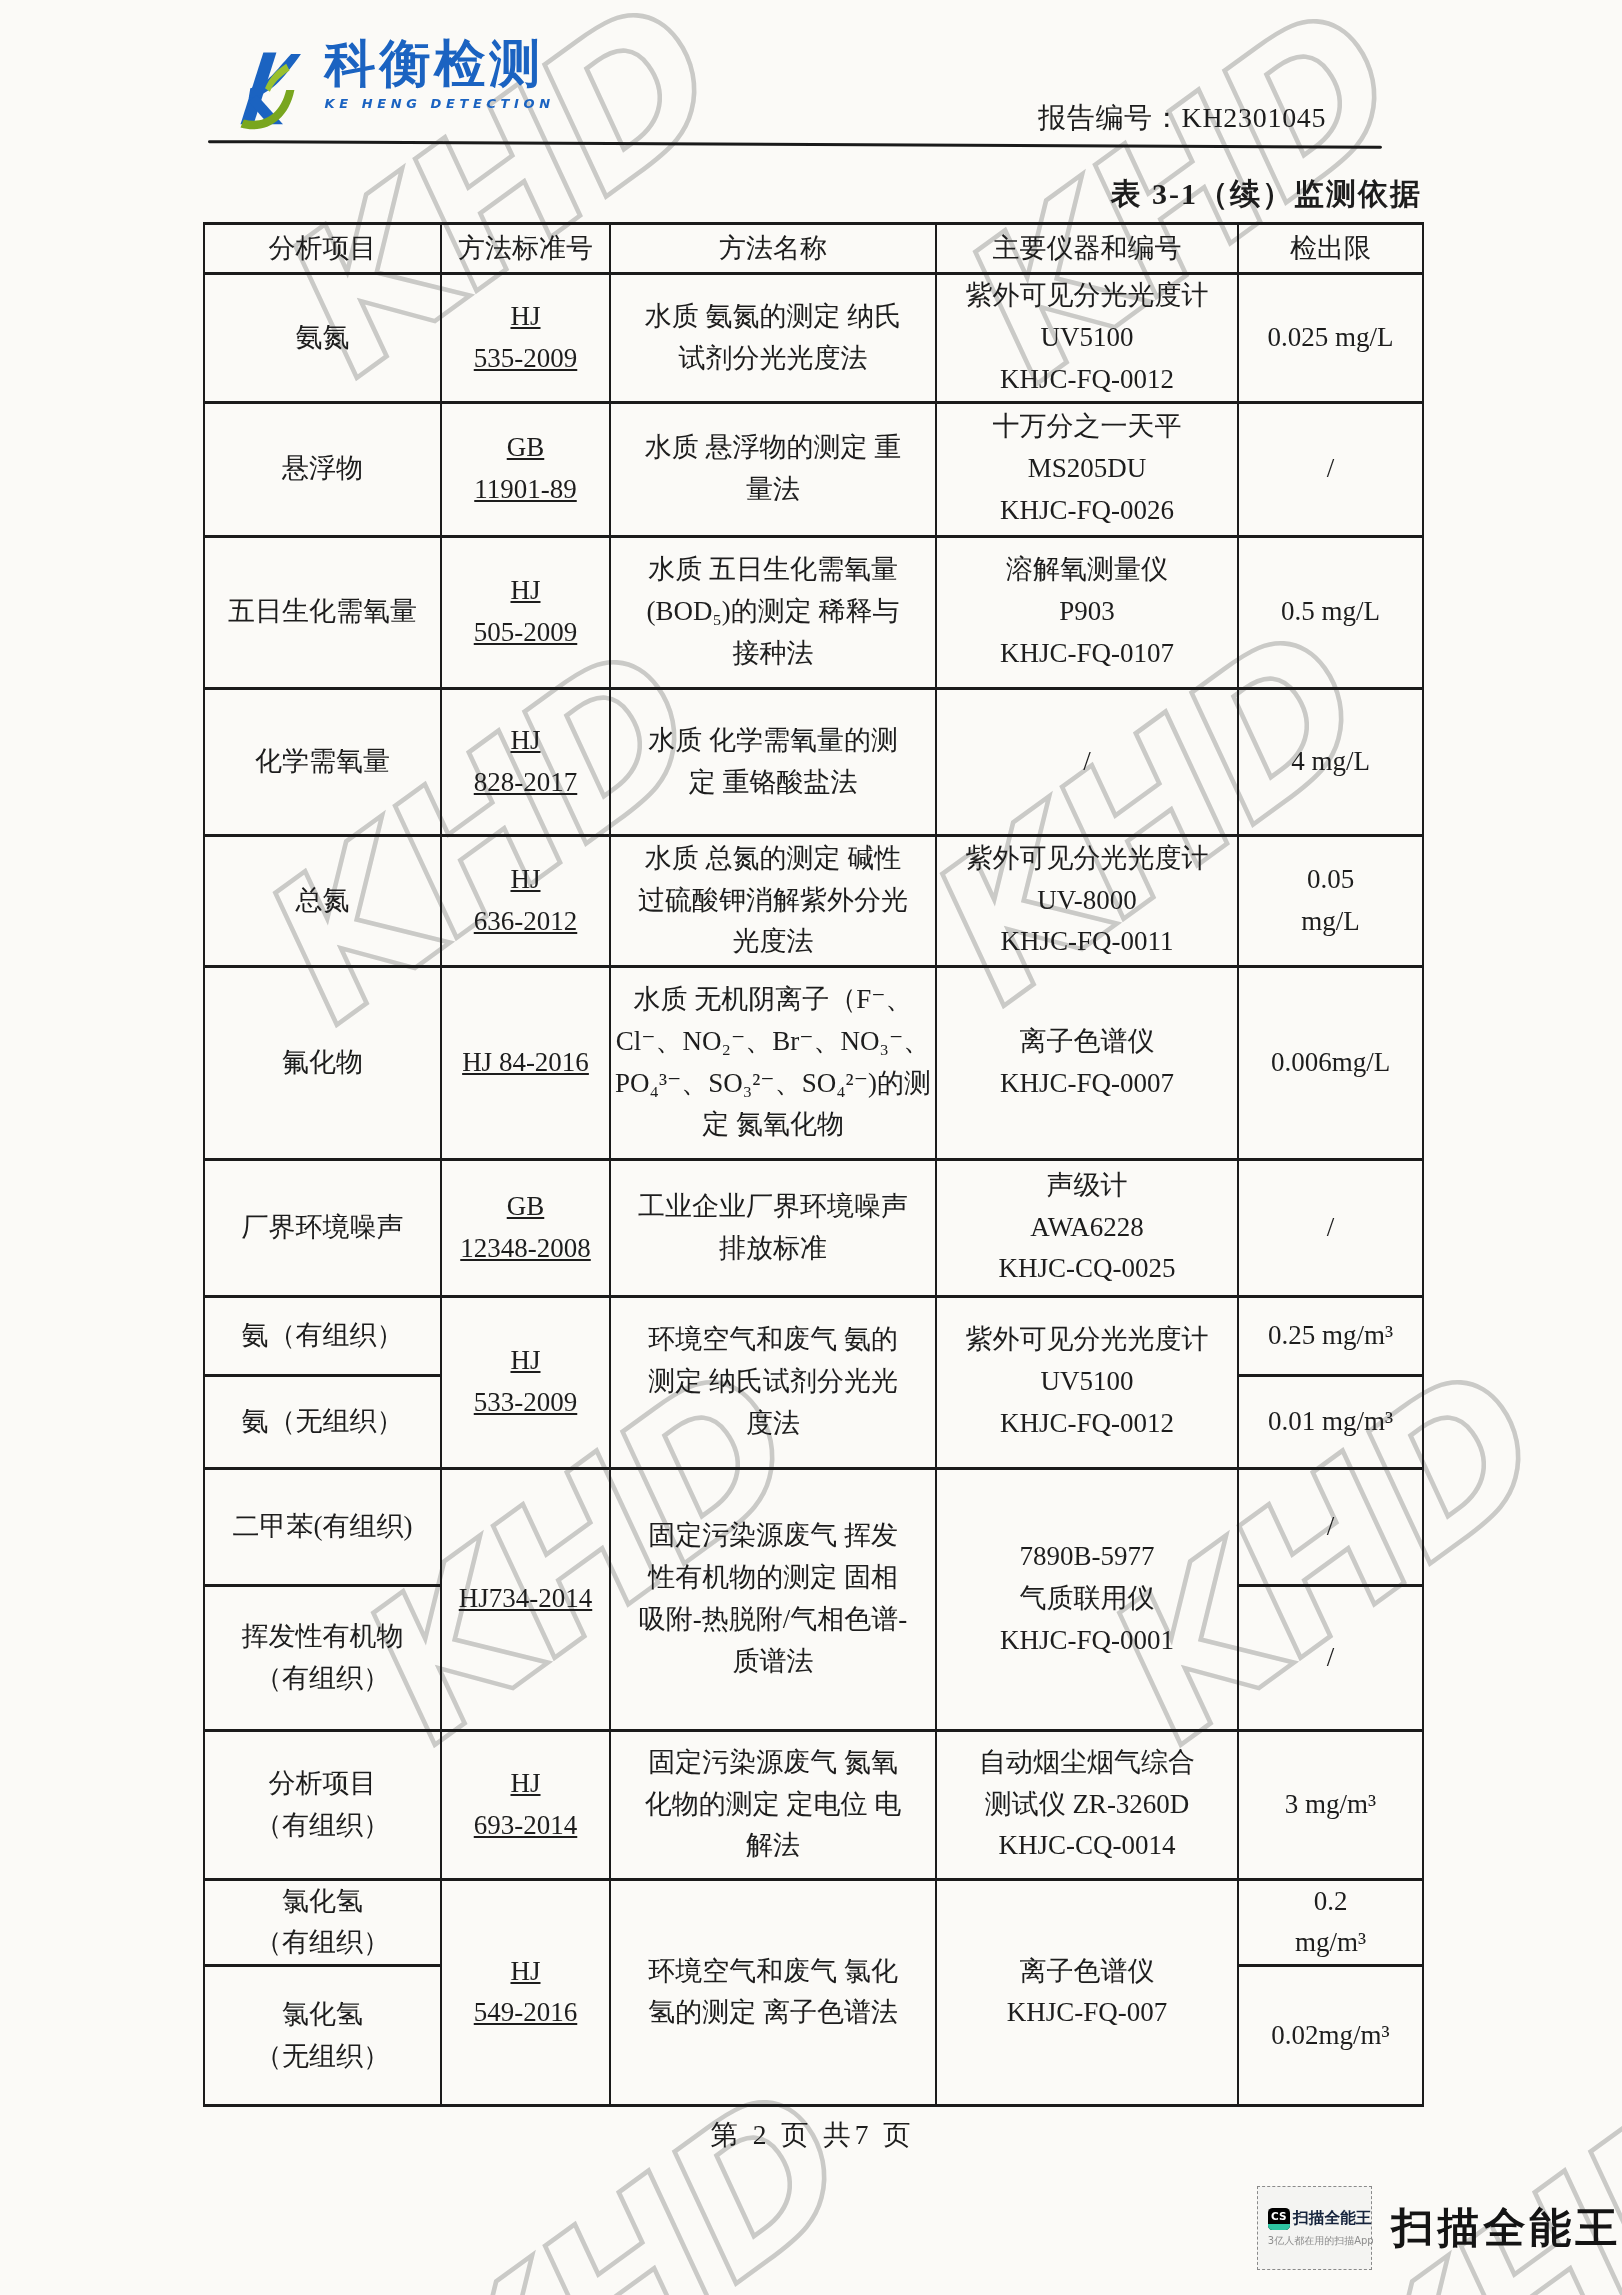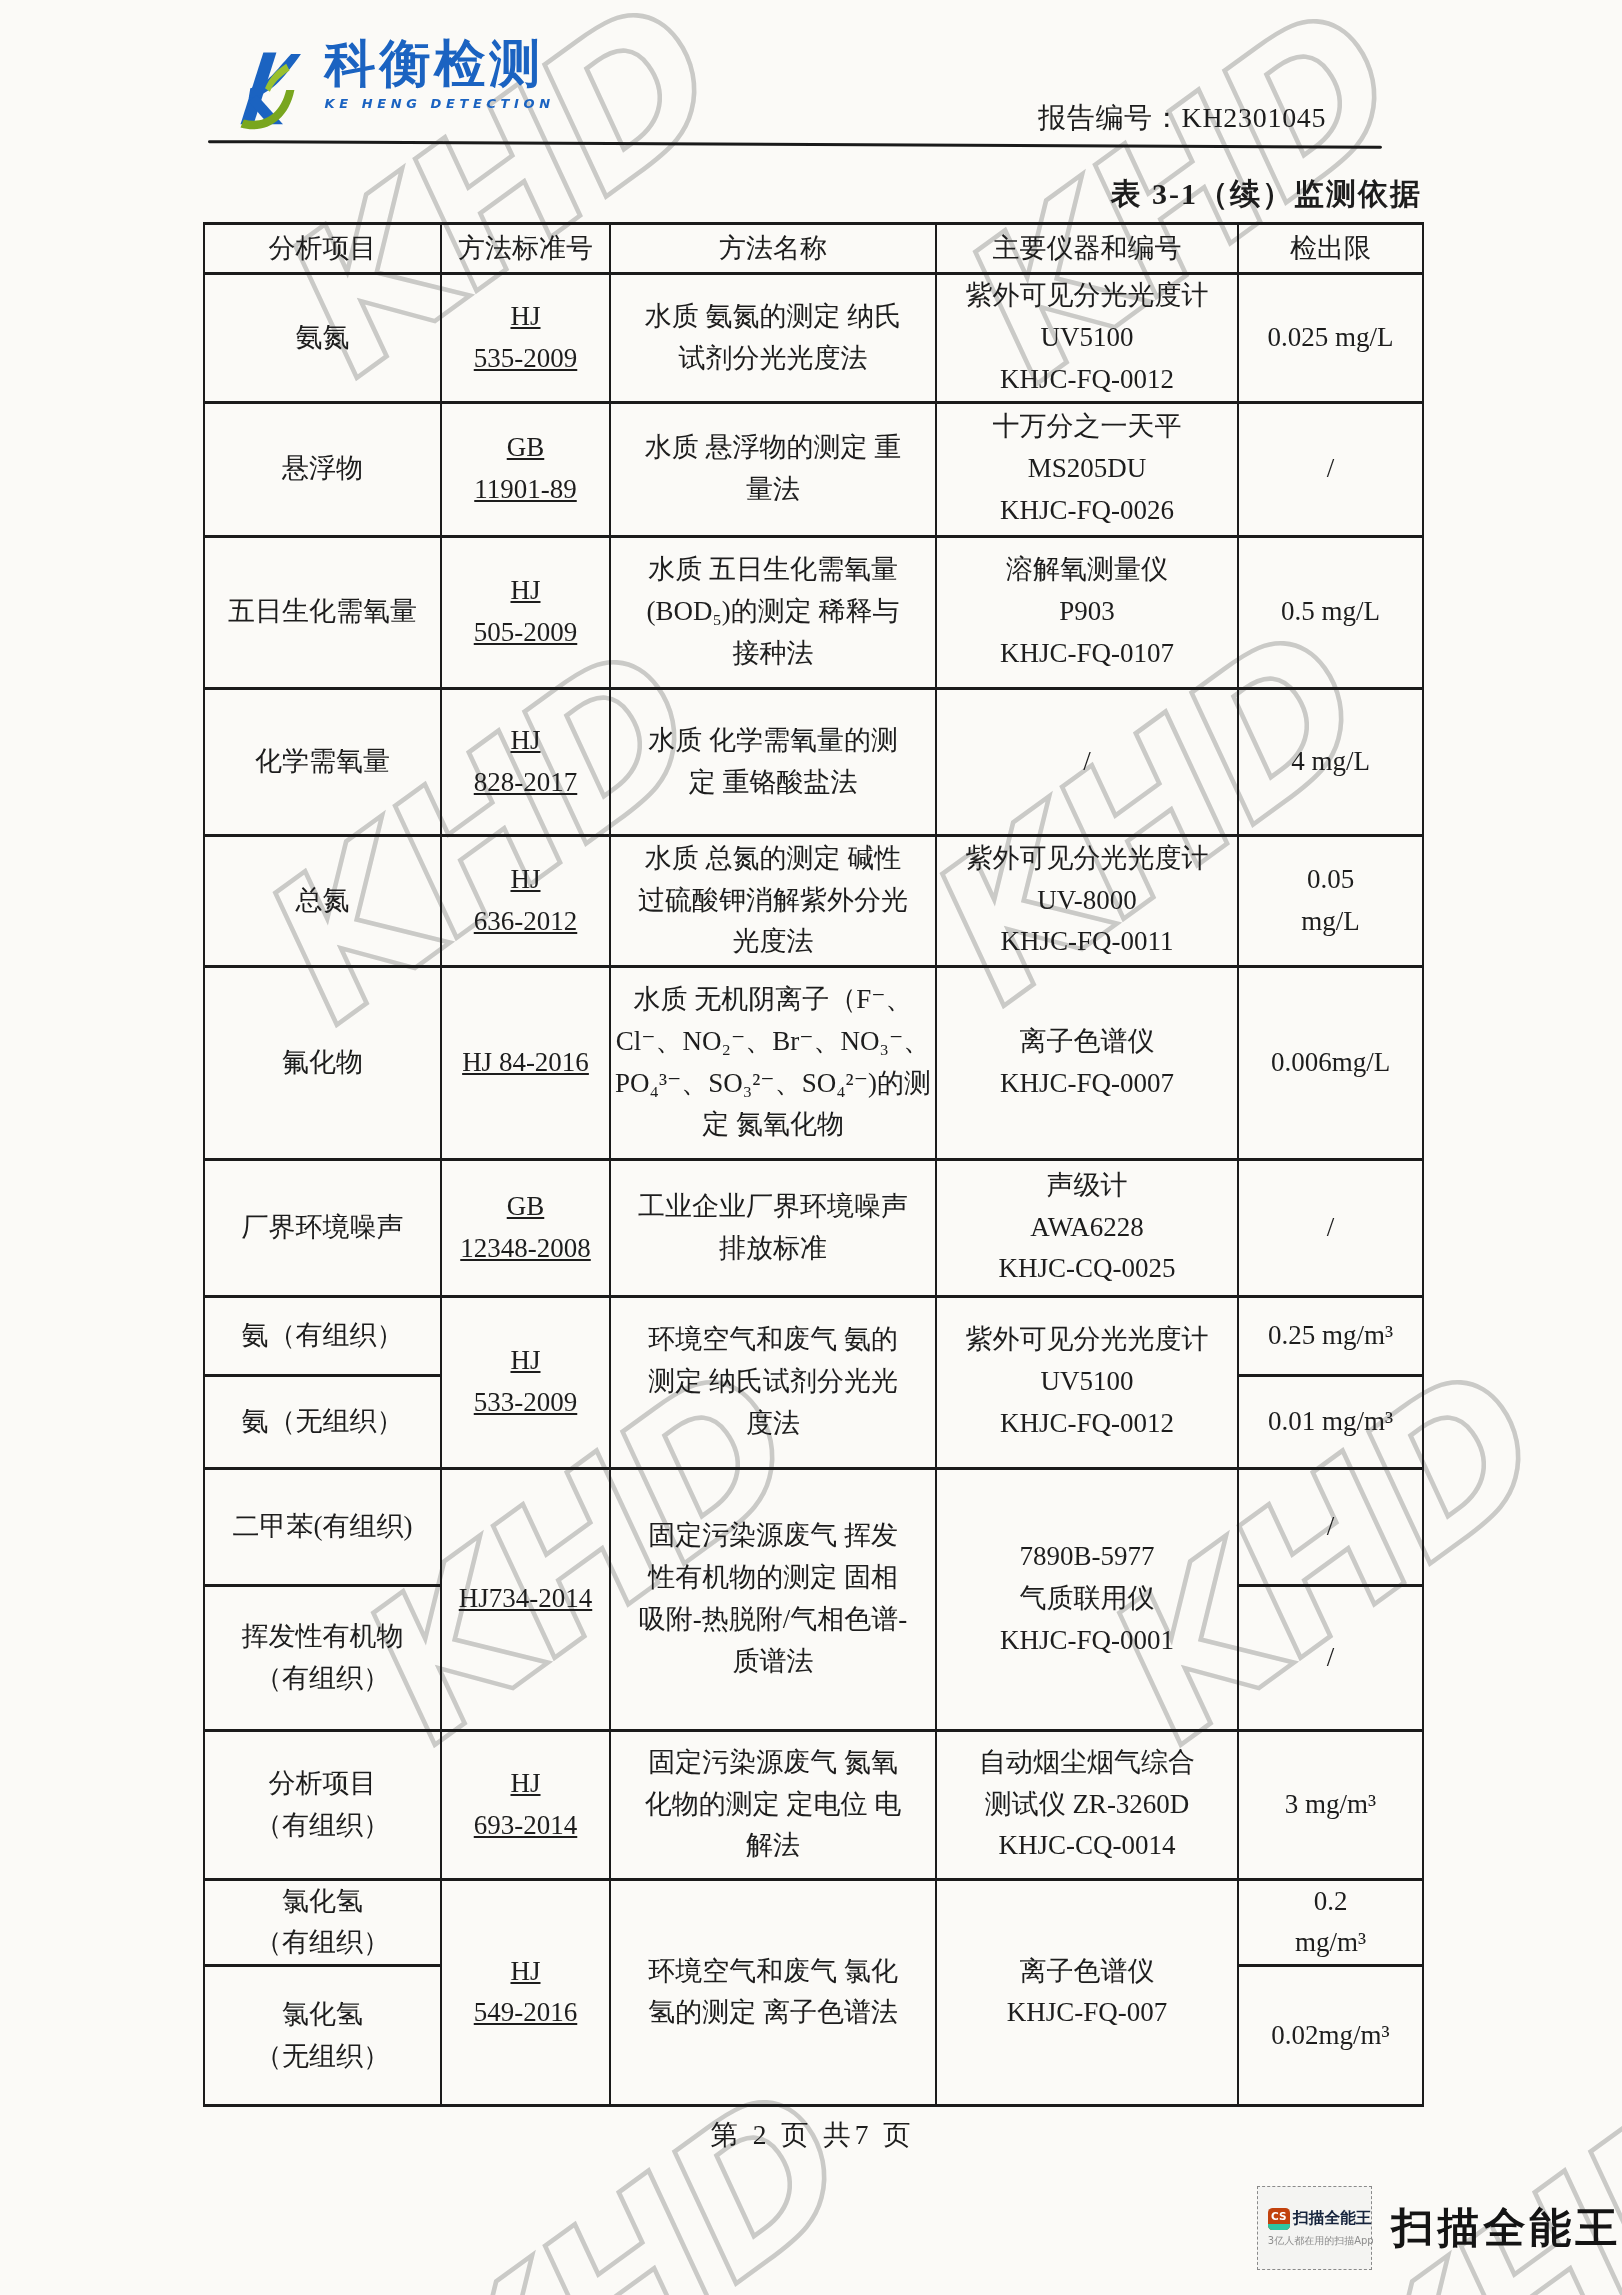--- a/index.html
+++ b/index.html
@@ -31,7 +31,7 @@
   .badge-box{width:115px;height:84px;border:1.3px dashed #8a8a8a;background:#f4f4f2;display:flex;align-items:center;padding:3.9px 5.2px;box-sizing:border-box;}
   .badge-col{margin-left:4.6px;}
   .badge-row{display:flex;align-items:center;}
-  .cs-icon{width:22px;height:22px;border-radius:4.6px;background:#c2410c;position:relative;overflow:hidden;flex:0 0 auto;}
+  .cs-icon{width:22px;height:22px;border-radius:4.6px;background:#000000;position:relative;overflow:hidden;flex:0 0 auto;}
   .cs-icon b{color:#fff;font:700 10.5px/1 "DejaVu Sans","Liberation Sans",sans-serif;position:absolute;top:3.3px;left:0;right:0;text-align:center;}
   .cs-icon i{position:absolute;bottom:0;left:0;right:0;height:5.9px;background:#2ec5a2;}
   .badge-name{font-family:"DejaVu Sans","Liberation Sans",sans-serif;font-size:15.7px;font-weight:700;color:#15233c;margin-left:3.3px;white-space:nowrap;}

